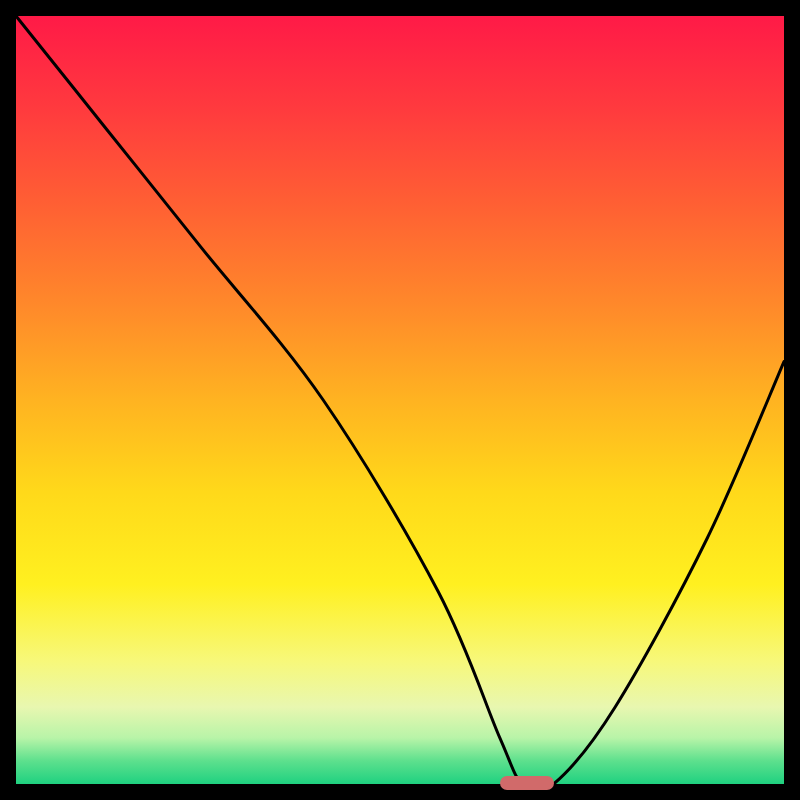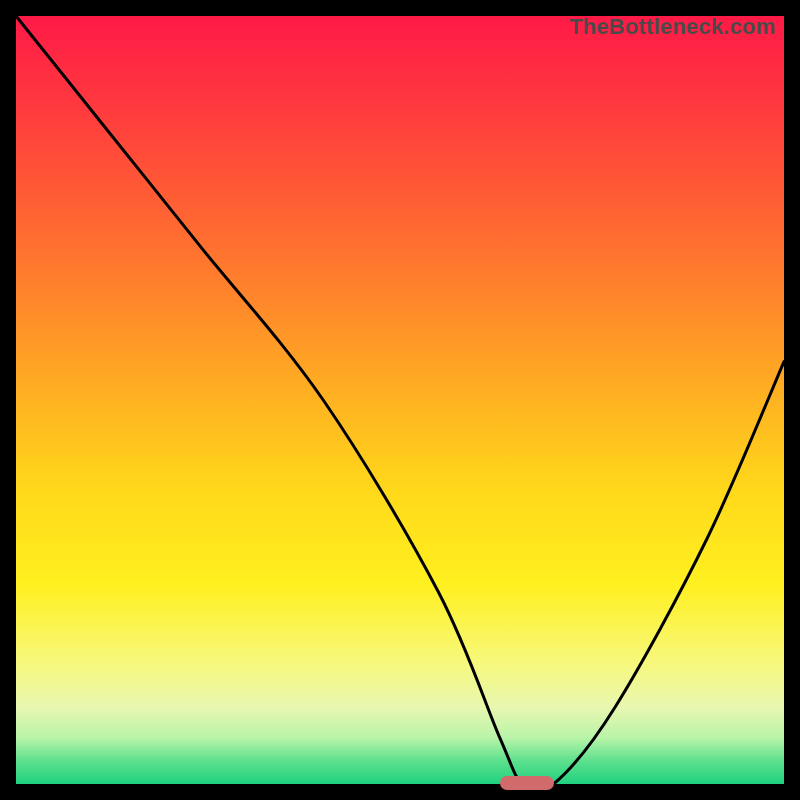--- a/index.html
+++ b/index.html
@@ -69,7 +69,6 @@
 
 <div class="frame">
   <div class="plot-area">
-    <span class="watermark">TheBottleneck.com</span>
 
     <svg class="curve" viewBox="0 0 768 768" preserveAspectRatio="none">
       <path d="M 0 0 C 15.36 19.200000000000006, 61.44 76.80000000000004, 92.16 115.20000000000005 C 122.88 153.60000000000005, 148.48 185.6000000000001, 184.32 230.4000000000001 C 220.16 275.2000000000001, 267.52000000000004 326.40000000000003, 307.20000000000005 384 C 346.88000000000005 441.59999999999997, 392.96000000000004 519.6800000000001, 422.40000000000003 576 C 451.84000000000003 632.3199999999999, 469.76000000000005 689.92, 483.84000000000003 721.92 C 497.92 753.92, 497.92 760.3199999999999, 506.88 768 C 515.8399999999999 775.6800000000001, 522.2399999999999 780.8, 537.5999999999999 768 C 552.9599999999999 755.2, 573.4399999999999 732.1600000000001, 599.04 691.2 C 624.64 650.24, 663.0400000000001 579.84, 691.2 522.24 C 719.36 464.64, 755.2 375.03999999999996, 768 345.59999999999997" fill="none" stroke="#000000" stroke-width="3" stroke-linejoin="round" stroke-linecap="round"></path>

